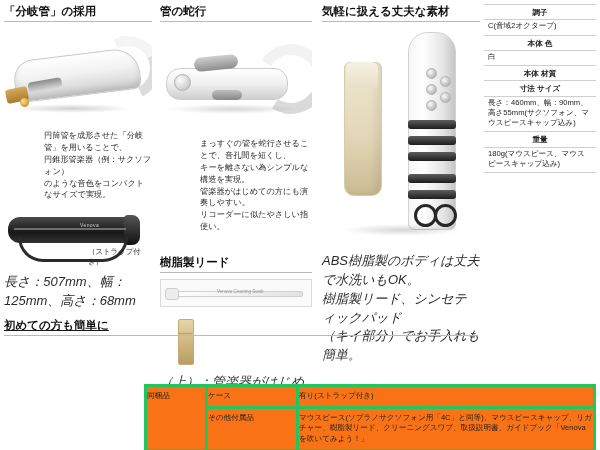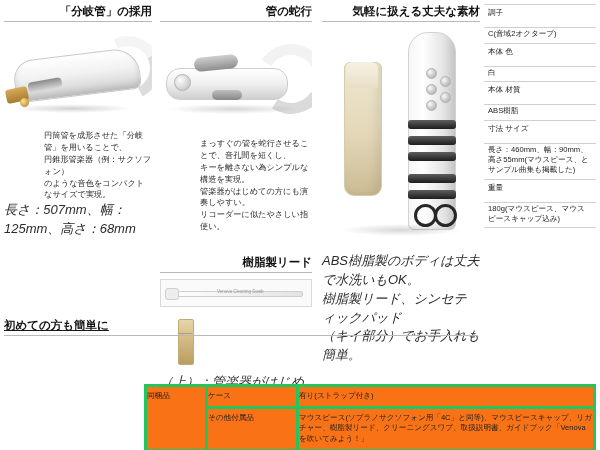--- a/index.html
+++ b/index.html
@@ -18,7 +18,6 @@
     font-size:11.5px;font-weight:bold;color:#111;
     padding-bottom:2px;margin:0 0 6px 0;
     border-bottom:1px solid #b9b9b9;
-    text-align:right;
   }
   .body-txt{font-size:8.2px;line-height:1.45;color:#2b2b2b;margin-left:40px;}
   .small-txt{font-size:13px;line-height:1.45;color:#2b2b2b;font-style:italic;}

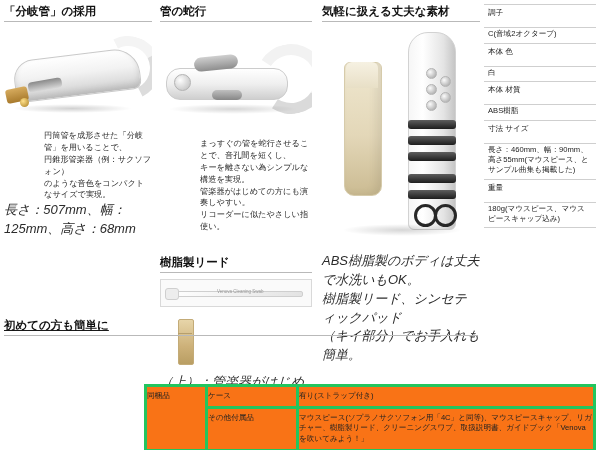--- a/index.html
+++ b/index.html
@@ -184,7 +184,7 @@
     font-size:7.6px;line-height:1.35;padding:3px 4px;
     border-bottom:1px solid #cfcfcf;vertical-align:top;color:#222;
   }
-  .spec tr.hdr td{font-weight:normal;border-bottom:1px solid #cfcfcf;padding-bottom:9px;}
+  .spec tr.hdr td{font-weight:bold;border-bottom:1px solid #cfcfcf;padding-bottom:1px;text-align:center;}
   .spec tr.val td{border-bottom:1px solid #cfcfcf;padding-top:1px;}
   .spec-top{border-top:1px solid #cfcfcf;}
 

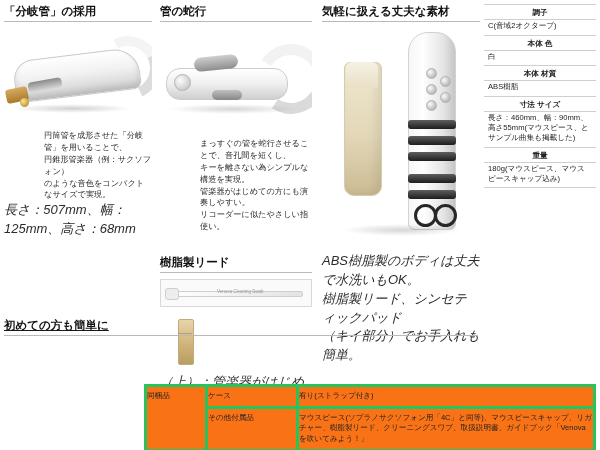--- a/index.html
+++ b/index.html
@@ -333,9 +333,6 @@
           </tr>
       <tr class="hdr">
             <td>本体 材質</td>
-          </tr>
-      <tr class="val">
-            <td>ABS樹脂</td>
           </tr>
       <tr class="hdr">
             <td>寸法 サイズ</td>

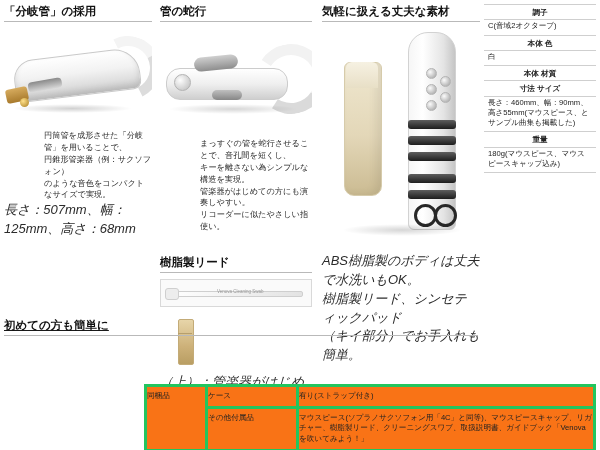--- a/index.html
+++ b/index.html
@@ -338,7 +338,7 @@
             <td>寸法 サイズ</td>
           </tr>
       <tr class="val">
-            <td>長さ：460mm、幅：90mm、高さ55mm(マウスピース、とサンプル曲集も掲載した)</td>
+            <td>長さ：460mm、幅：90mm、高さ55mm(サクソフォン、マウスピースキャップ込み)</td>
           </tr>
       <tr class="hdr">
             <td>重量</td>

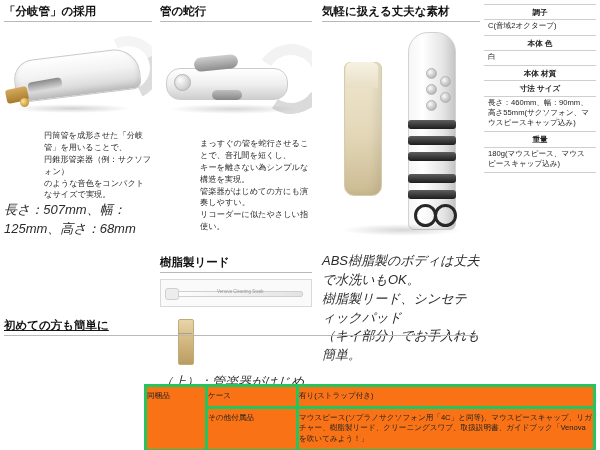--- a/index.html
+++ b/index.html
@@ -246,6 +246,14 @@
 のような音色をコンパクトなサイズで実現。</div>
 
 
+    <div class="photo case-photo">
+      <div class="case-bag"></div>
+      <div class="case-cap"></div>
+      <div class="case-zip"></div>
+      <div class="case-strap"></div>
+      <div class="case-logo">Venova</div>
+      <div class="cap-note">（ストラップ付き）</div>
+    </div>
 
     <div class="small-txt">長さ：507mm、幅：125mm、高さ：68mm</div>
   </div>

